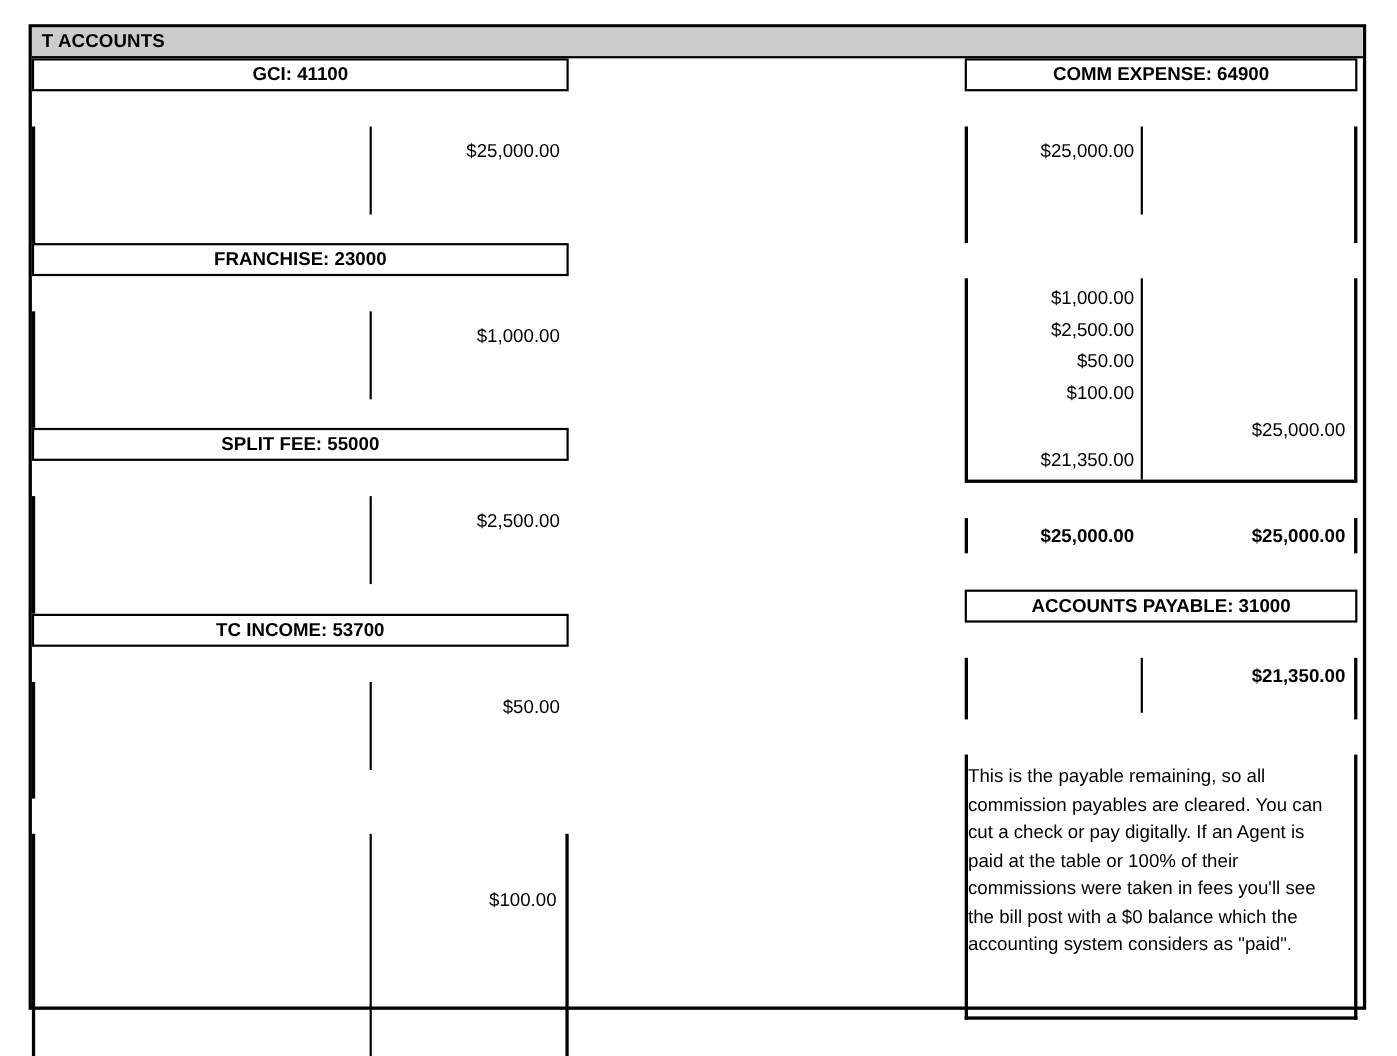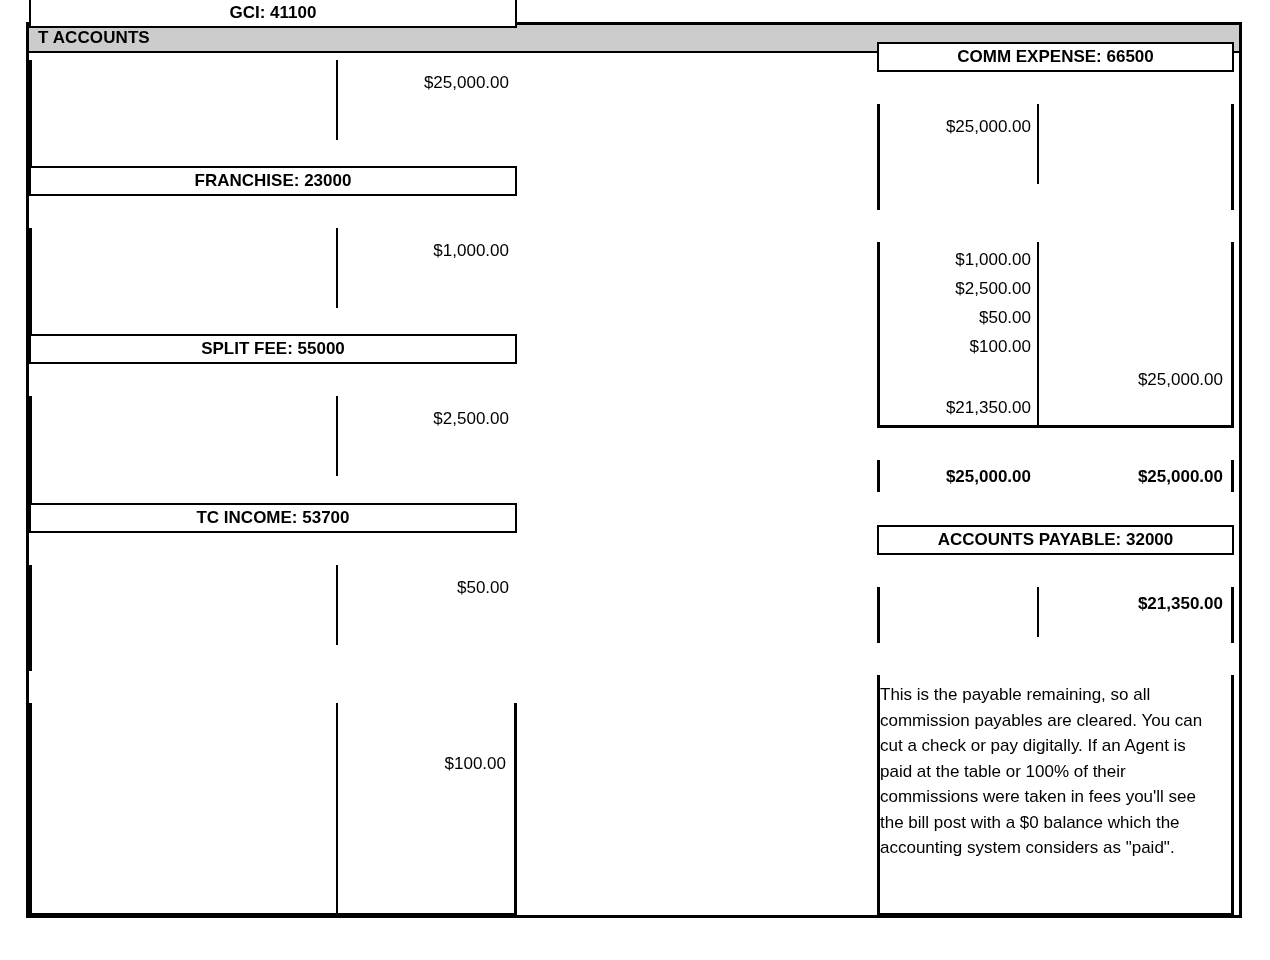--- a/index.html
+++ b/index.html
@@ -48,7 +48,7 @@
     position: relative;
     height: 863px;
     display: flex;
-    align-items: flex-end;
+    align-items: flex-start;
   }
   .col-left {
     width: 488px;

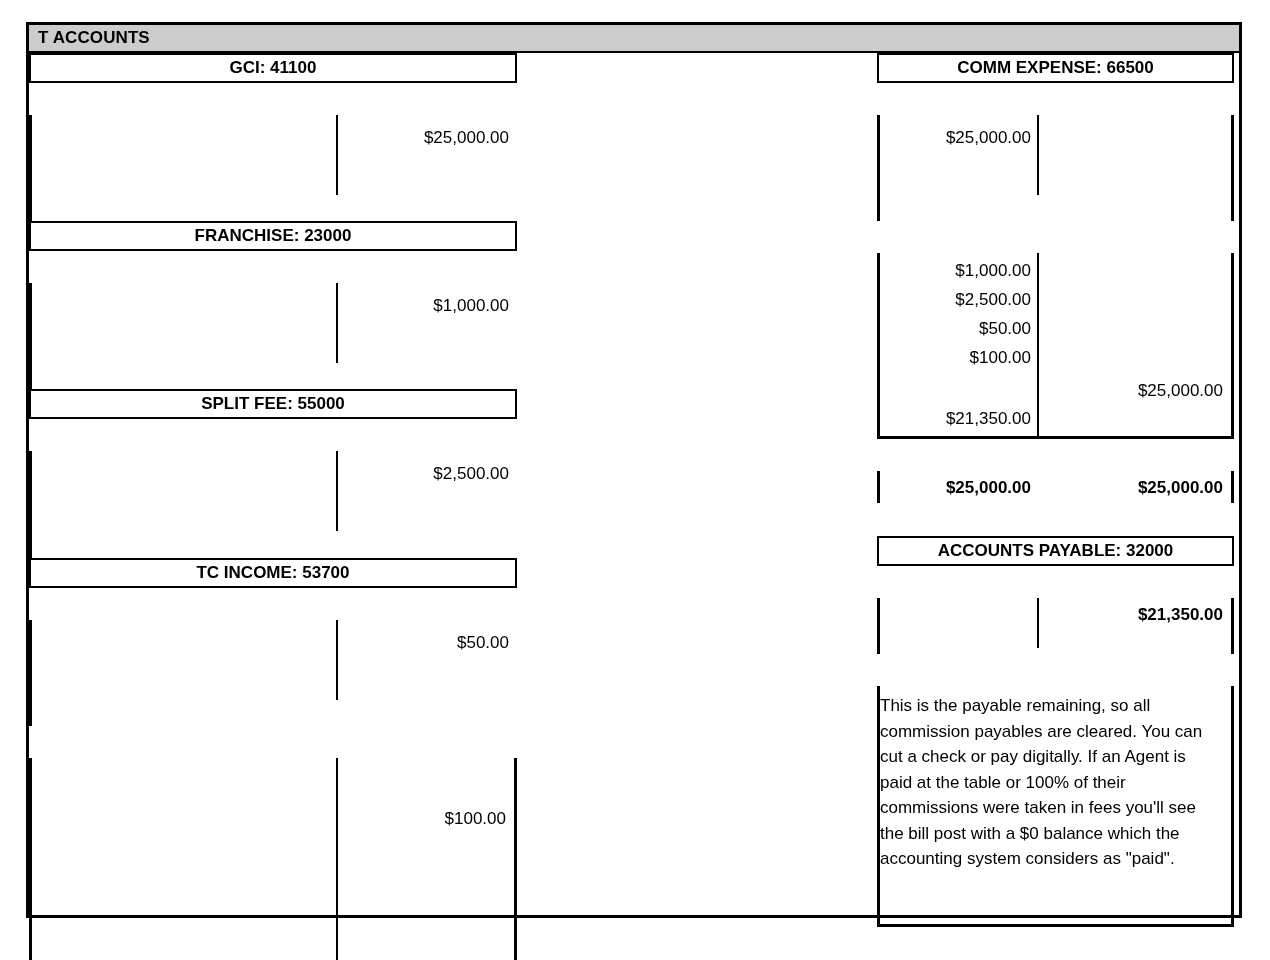--- a/index.html
+++ b/index.html
@@ -241,7 +241,7 @@
 
       <div class="taccount right-acct">
         <div class="ta-head">
-          <span>COMM EXPENSE: 66500</span>
+          <span>COMM EXPENSE: 64900</span>
         </div>
         <div class="ta-body" style="height:106px;">
           <div class="right-inner" style="height:106px;">

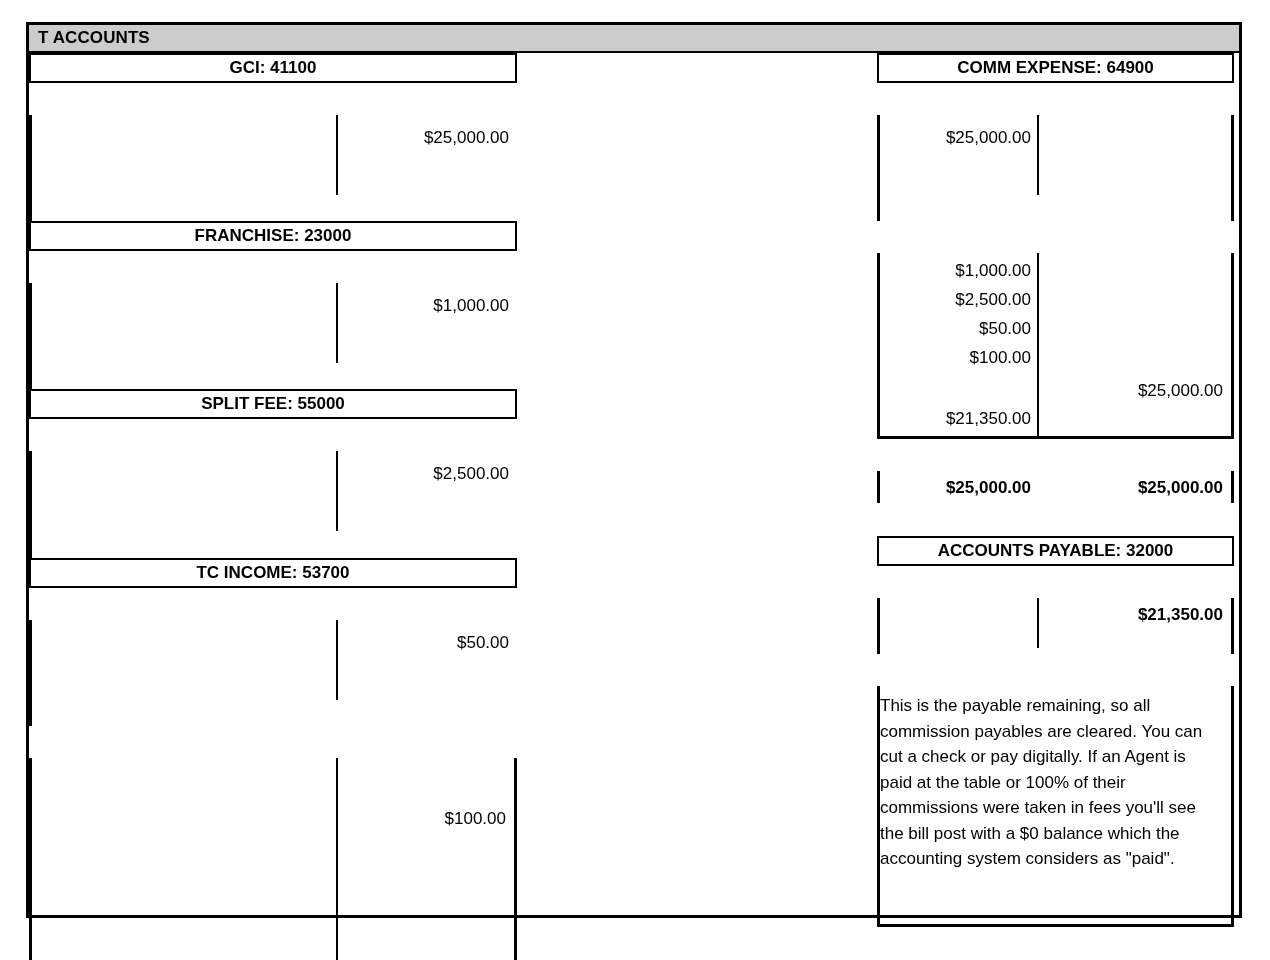--- a/index.html
+++ b/index.html
@@ -279,7 +279,7 @@
 
       <div class="taccount right-acct">
         <div class="ta-head">
-          <span>ACCOUNTS PAYABLE: 32000</span>
+          <span>ACCOUNTS PAYABLE: 31000</span>
         </div>
         <div class="ta-body" style="height:56px;">
           <div class="right-inner" style="height:56px;">

